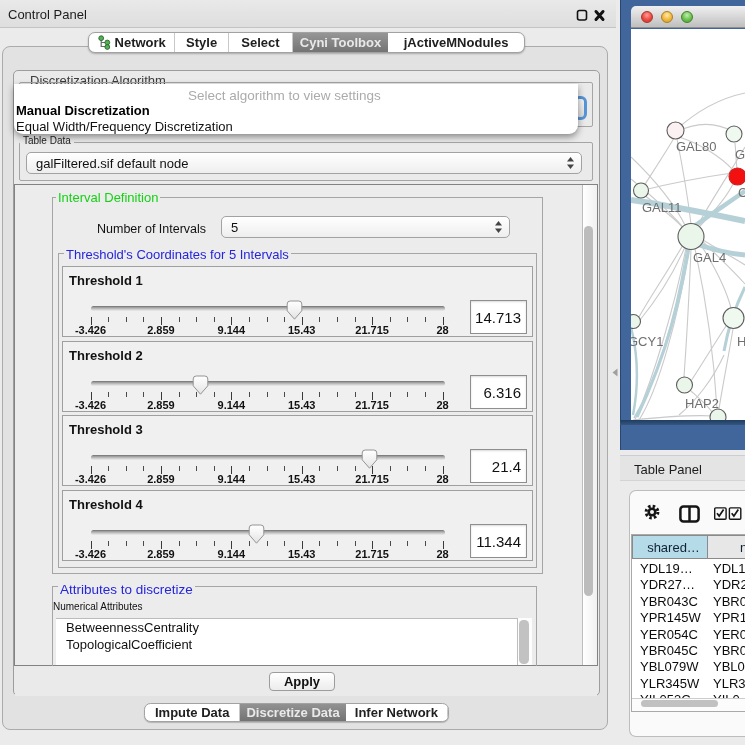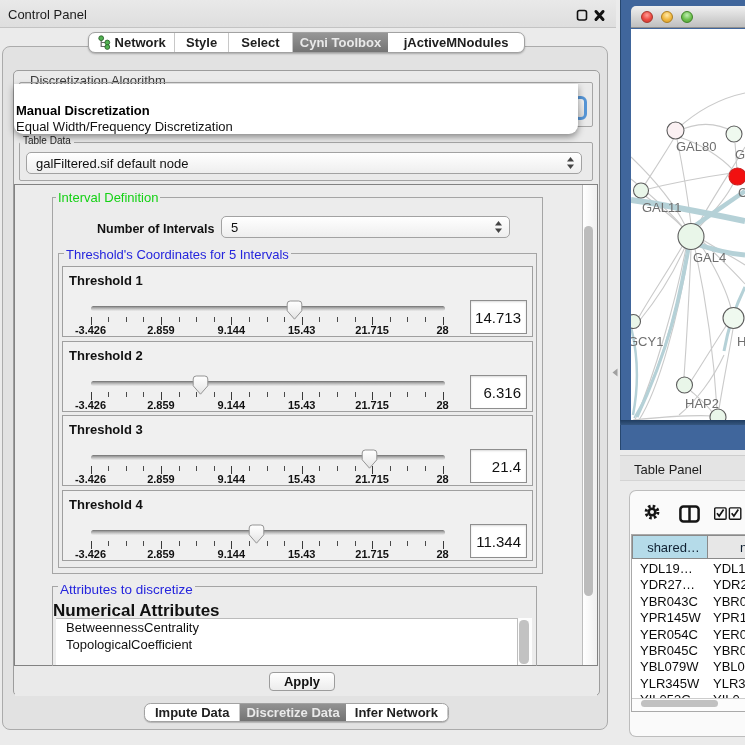--- a/index.html
+++ b/index.html
@@ -117,6 +117,7 @@
 <div class="abs" style="left:573px;top:96px;width:14px;height:24px;border:3px solid #5695d6;border-radius:6px;background:linear-gradient(#f6f6f6,#dcdcdc);z-index:6"></div>
 
 <div class="abs" id="overlay">
+  <span class="hint">Select algorithm to view settings</span>
   <span class="it1">Manual Discretization</span>
   <span class="it2">Equal Width/Frequency Discretization</span>
 </div>

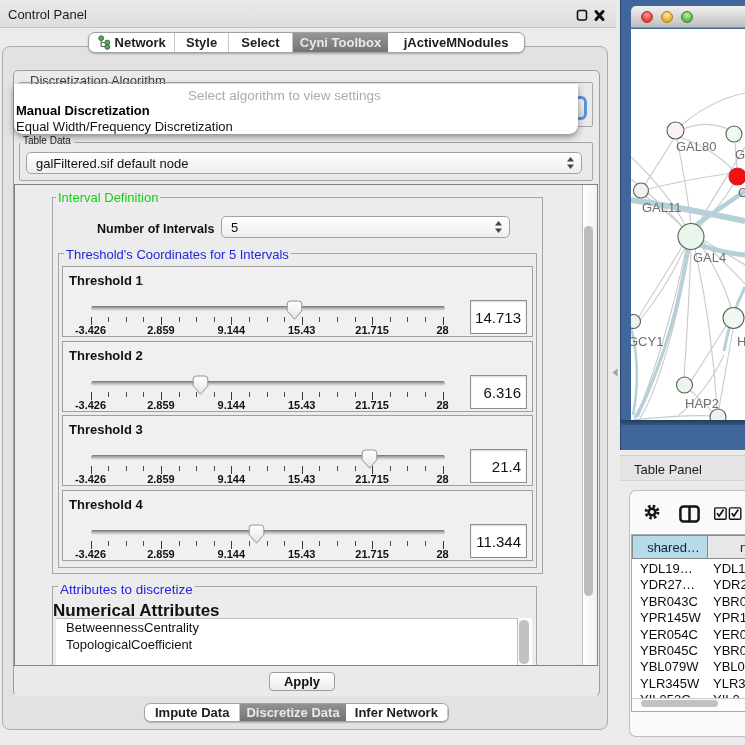--- a/index.html
+++ b/index.html
@@ -139,7 +139,7 @@
 <div class="abs group" style="left:52px;top:197px;width:491px;height:377px"></div>
 <div class="abs" style="left:56px;top:190px;font-size:13px;color:#14d114;background:#ececec;padding:0 2px;z-index:2">Interval Definition</div>
 
-<div class="abs" style="left:97px;top:222px;font-size:12.5px;font-weight:bold;color:#111">Number of Intervals</div>
+<div class="abs" style="left:97px;top:222px;font-size:12.5px;font-weight:normal;color:#111">Number of Intervals</div>
 <div class="combo" style="left:221px;top:216px;width:289px;height:22px">
   <span class="txt">5</span>
   <svg width="9" height="14" viewBox="0 0 9 14">

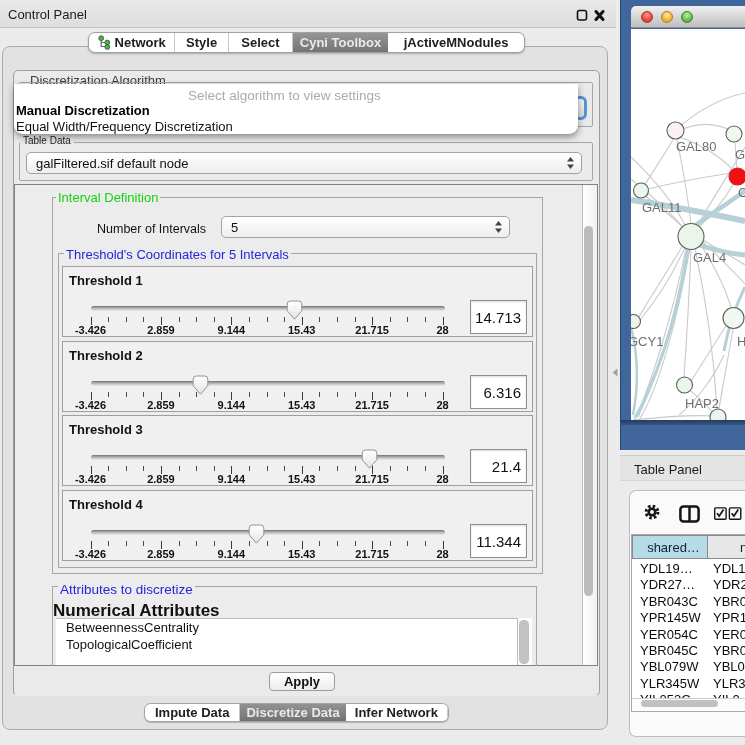--- a/index.html
+++ b/index.html
@@ -322,7 +322,7 @@
 
 <div class="abs group" style="left:52px;top:586px;width:485px;height:100px;border-bottom:none"></div>
 <div class="abs" style="left:58px;top:582px;font-size:13.5px;color:#2525dd;background:#ececec;padding:0 2px;z-index:2">Attributes to discretize</div>
-<div class="abs" style="left:53px;top:601px;font-size:17px;font-weight:bold;color:#111">Numerical Attributes</div>
+<div class="abs" style="left:53px;top:601px;font-size:10px;font-weight:normal;color:#111">Numerical Attributes</div>
 <div class="abs" id="numlist">
   <div>BetweennessCentrality</div>
   <div>TopologicalCoefficient</div>

